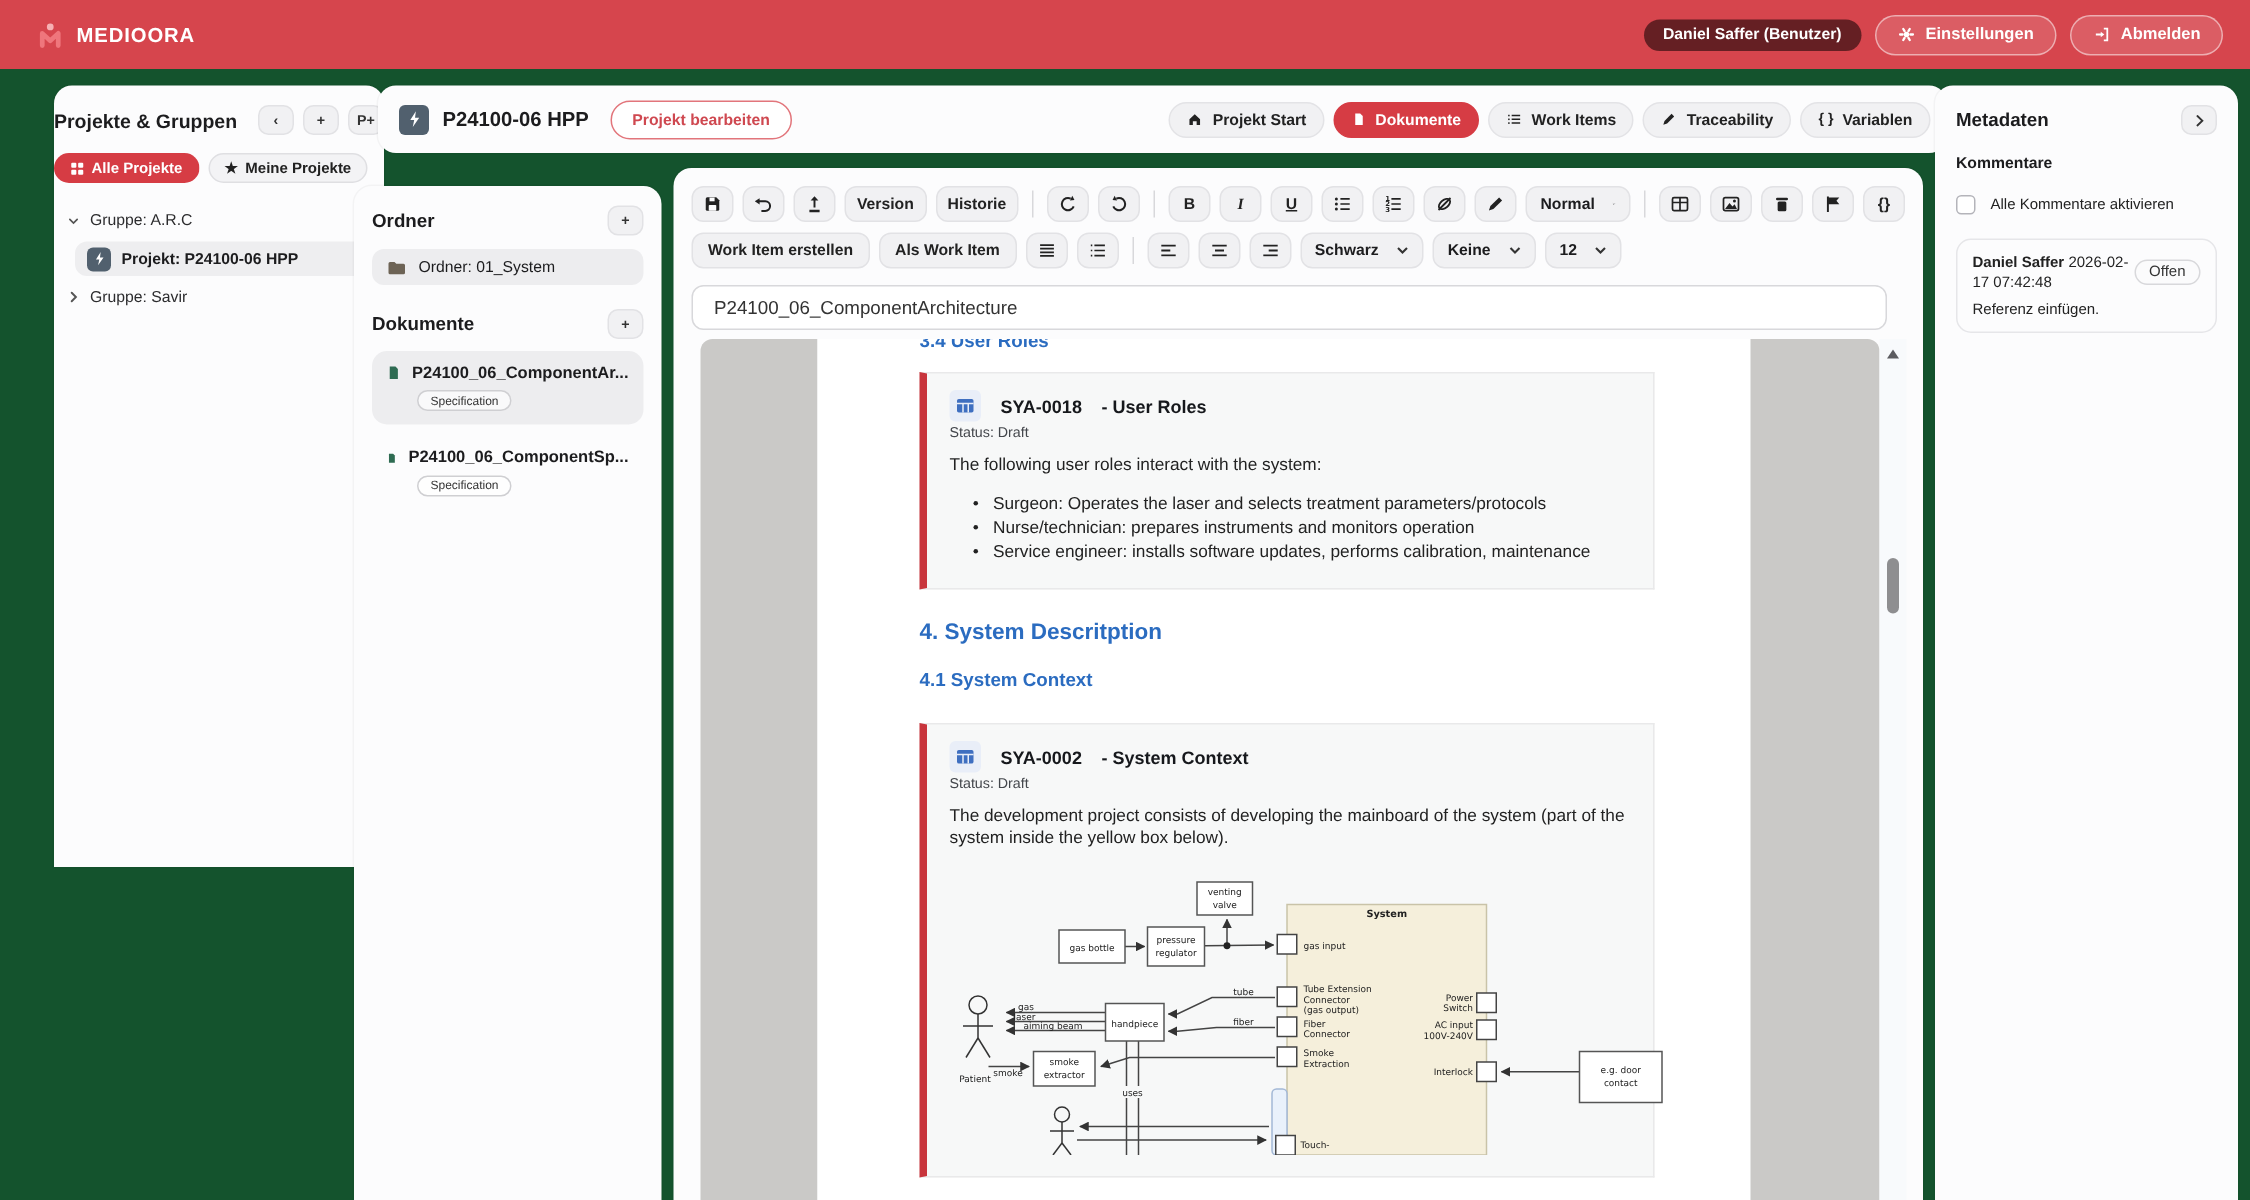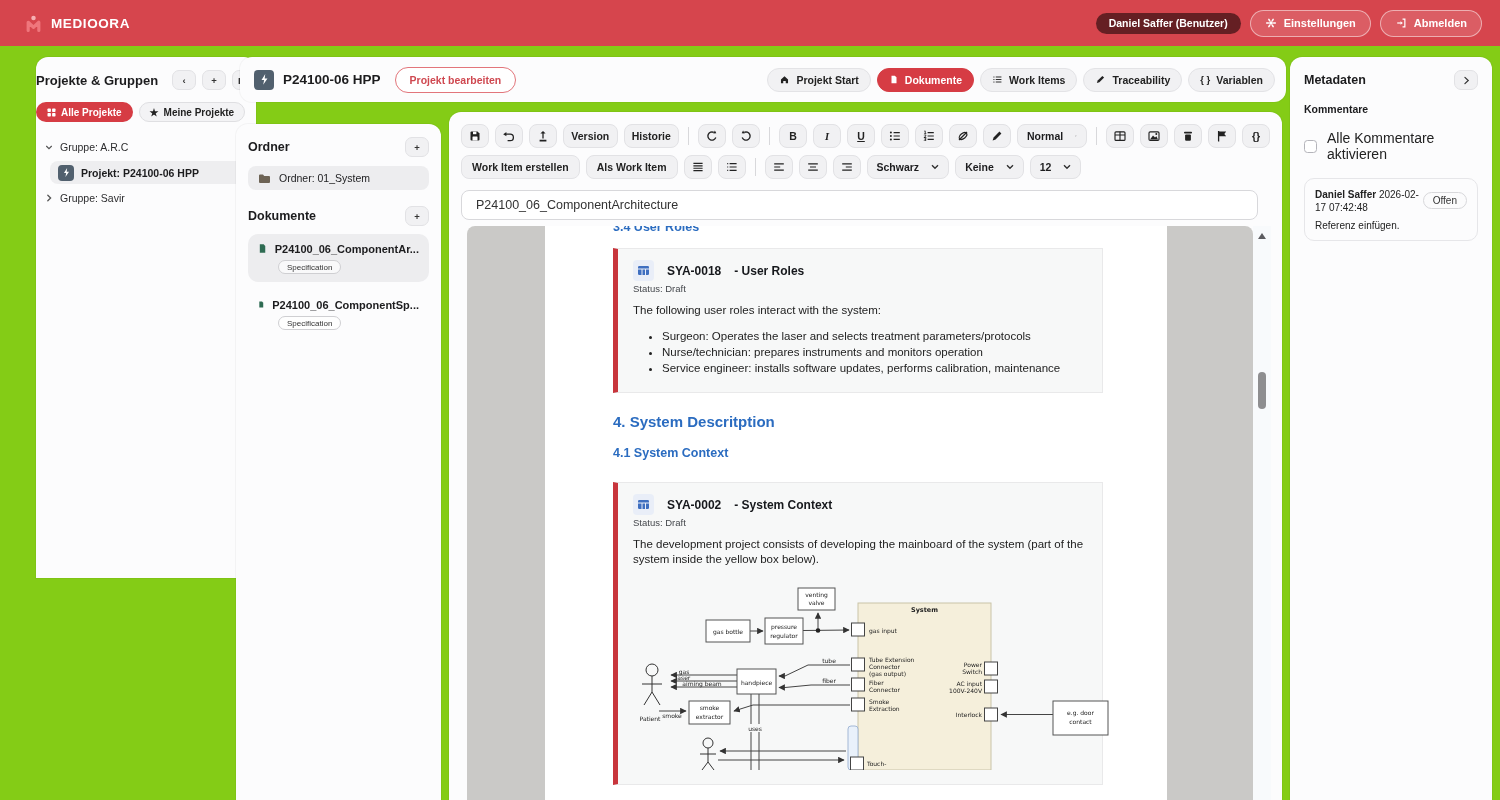--- a/index.html
+++ b/index.html
@@ -6,7 +6,7 @@
   html,body { background:#e8e9eb; }
   .app {
     position: relative; width: 1500px; height: 800px; overflow: hidden;
-    background:#84cc16; font-family:"Liberation Sans", sans-serif; color:#1c1c1e;
+    background:#14532d; font-family:"Liberation Sans", sans-serif; color:#1c1c1e;
   }
   
   .topbar { position:absolute; left:0; top:0; width:1500px; height:46px;

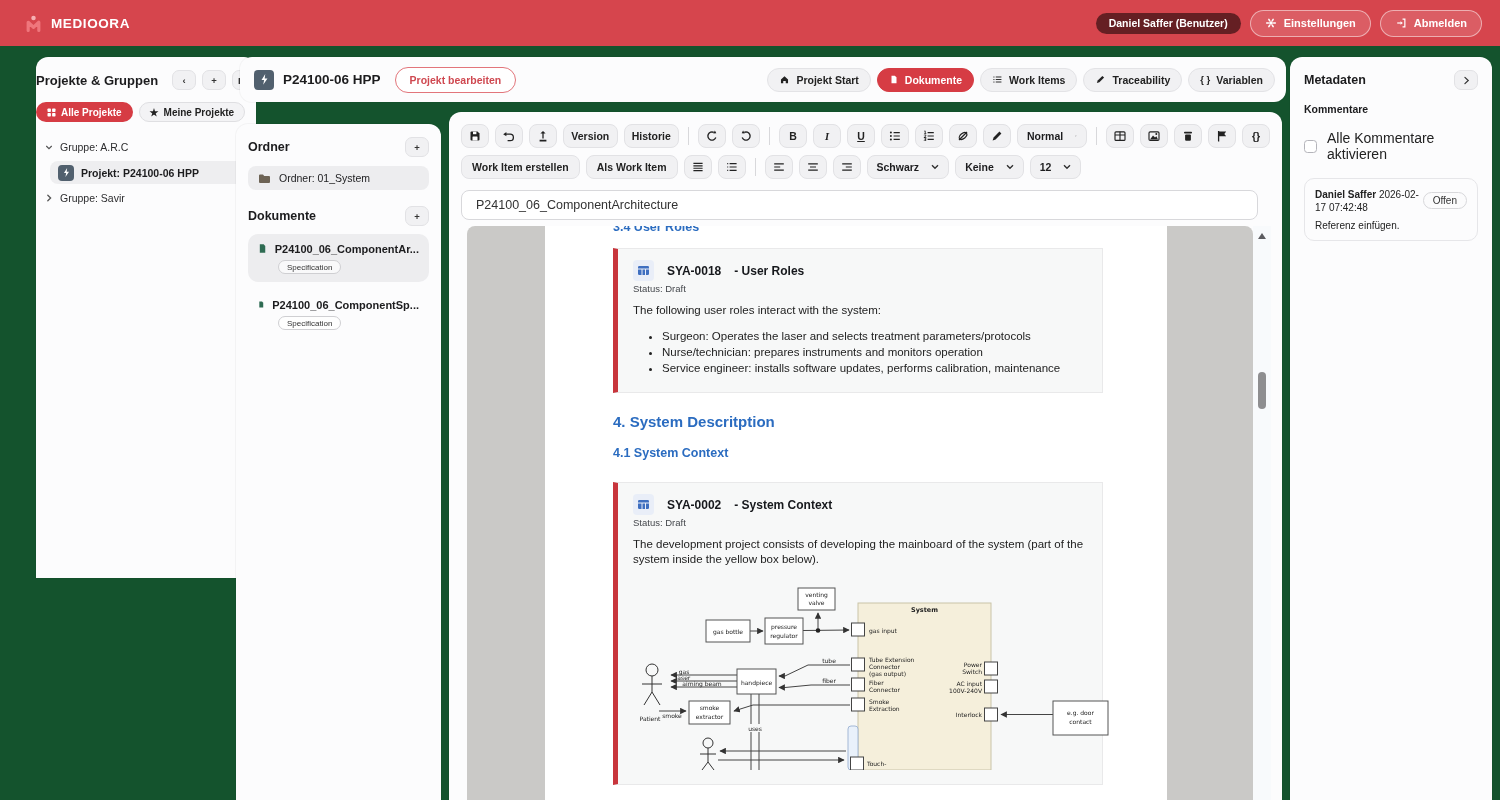--- a/index.html
+++ b/index.html
@@ -42,7 +42,7 @@
   .slate-ic { background:#51606e; border-radius:4px; display:flex; align-items:center; justify-content:center; }
   .gold { margin-left:auto; color:#c9992e; font-size:11px; }
   
-  .phead { left:240px; top:57px; width:1046px; height:45px; border-radius:12px;
+  .phead { left:252px; top:57px; width:1046px; height:45px; border-radius:12px;
     display:flex; align-items:center; padding:0 11px 0 14px; }
   .phead h1 { font-size:13.5px; font-weight:bold; margin-left:9px; }
   .edit-btn { margin-left:14px; height:26px; border-radius:14px; border:1.5px solid #e2757b;

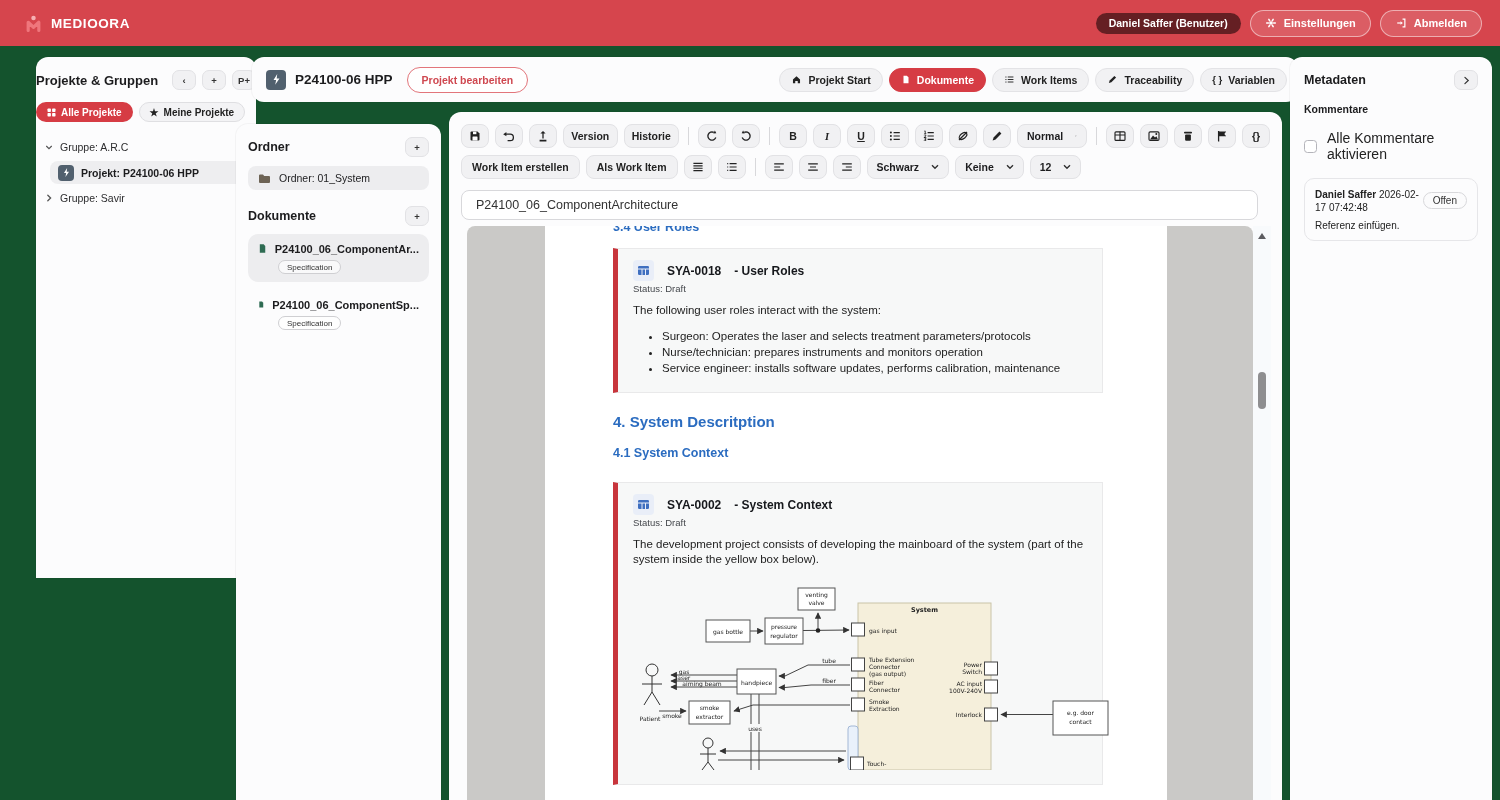--- a/index.html
+++ b/index.html
@@ -113,7 +113,7 @@
   .meta-sub { font-size:10.5px; font-weight:bold; margin-top:13px; }
   .toggle-row { display:flex; align-items:center; gap:10px; margin-top:15px; }
   .cb { width:13px; height:13px; border:1.5px solid #b4b4ba; border-radius:3.5px; background:#fff; cursor:pointer; flex:none; }
-  .toggle-row label { font-size:14px; color:#222; }
+  .toggle-row label { font-size:10px; color:#222; }
   .comment { margin-top:16px; border:1px solid #e6e6e9; border-radius:10px; padding:9px 10px; cursor:pointer; }
   .cm-top { display:flex; align-items:flex-start; }
   .cm-who { width:112px; font-size:10px; line-height:13px; color:#222; }

